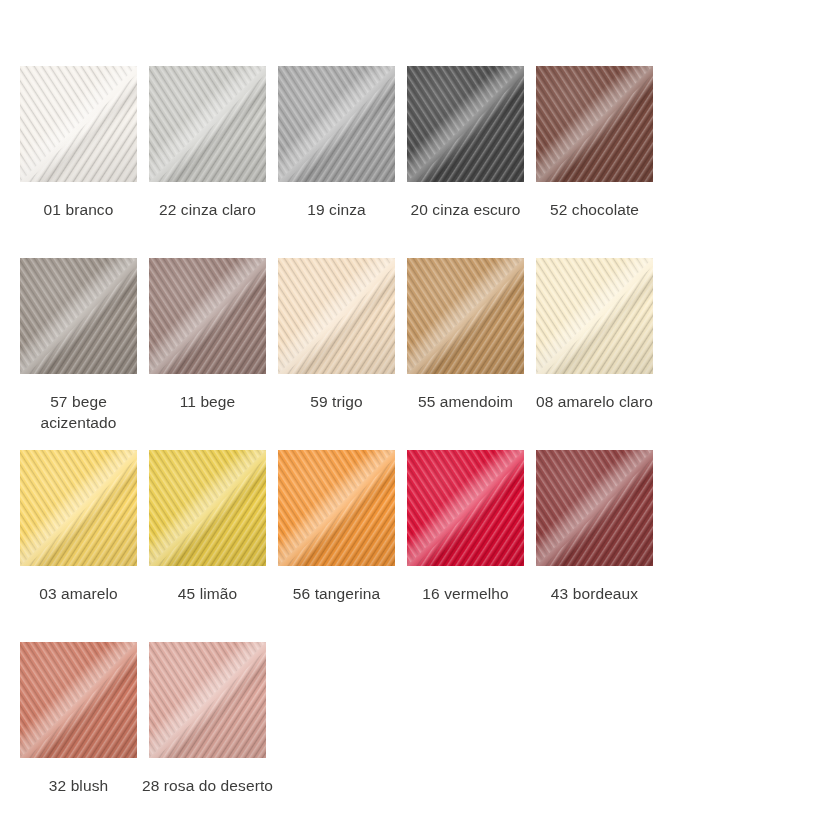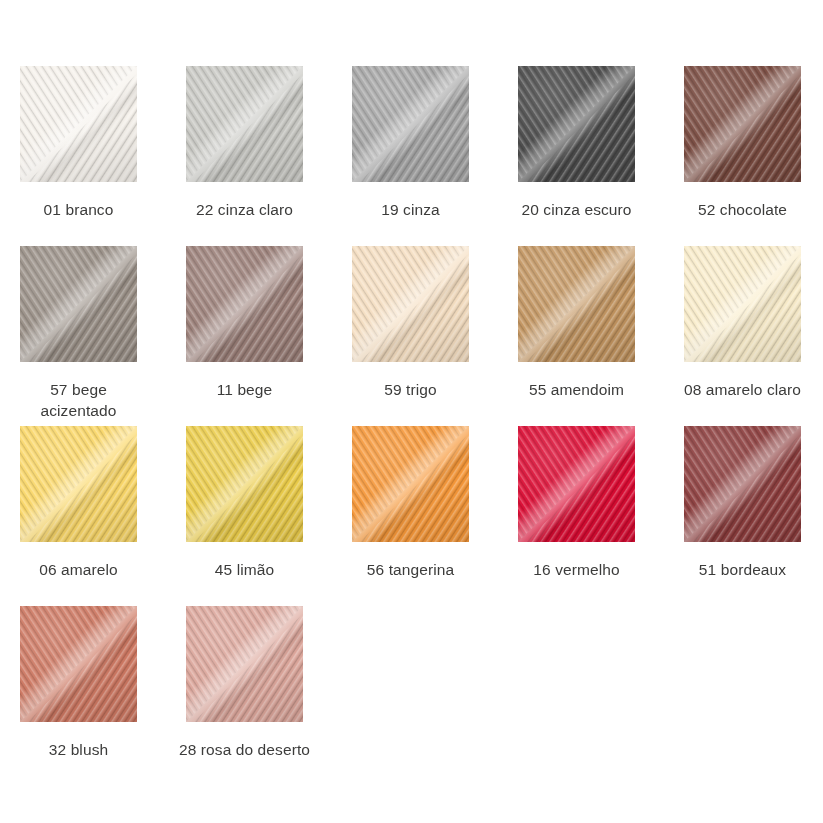--- a/index.html
+++ b/index.html
@@ -24,6 +24,7 @@
     row-gap: 0px;
     align-content: start;
     justify-content: start;
+    gap: 12px;
   }
 
   .swatch-cell {

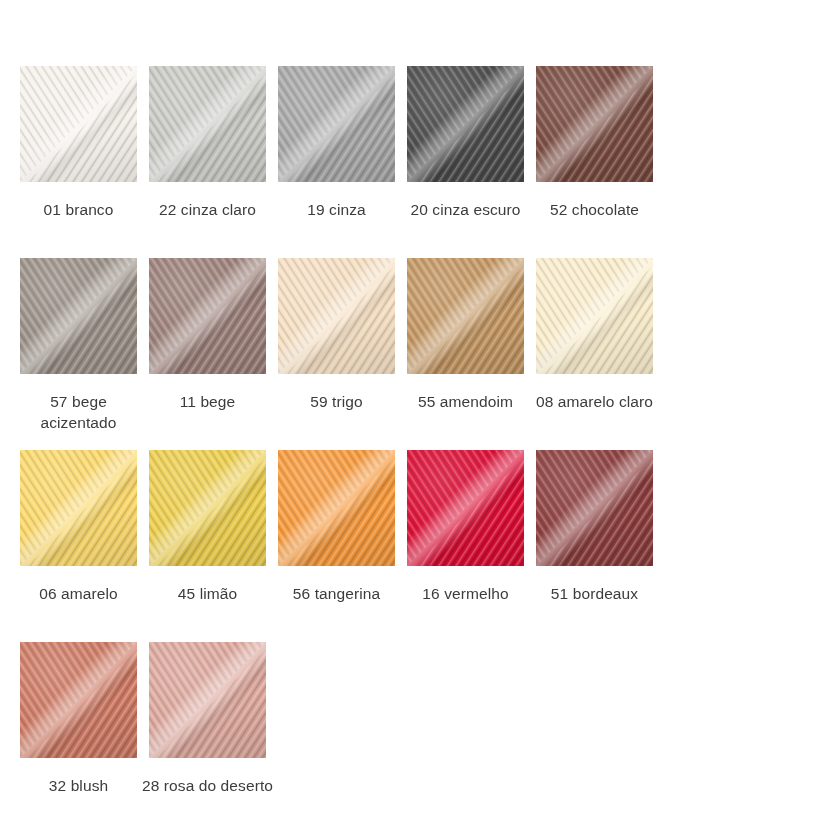--- a/index.html
+++ b/index.html
@@ -236,7 +236,7 @@
         <div class="yarn-seam"></div>
         <div class="yarn-shade"></div>
       </div>
-      <div class="swatch-label">06 amarelo</div>
+      <div class="swatch-label">03 amarelo</div>
     </div>
     <div class="swatch-cell">
       <div class="swatch-tile">

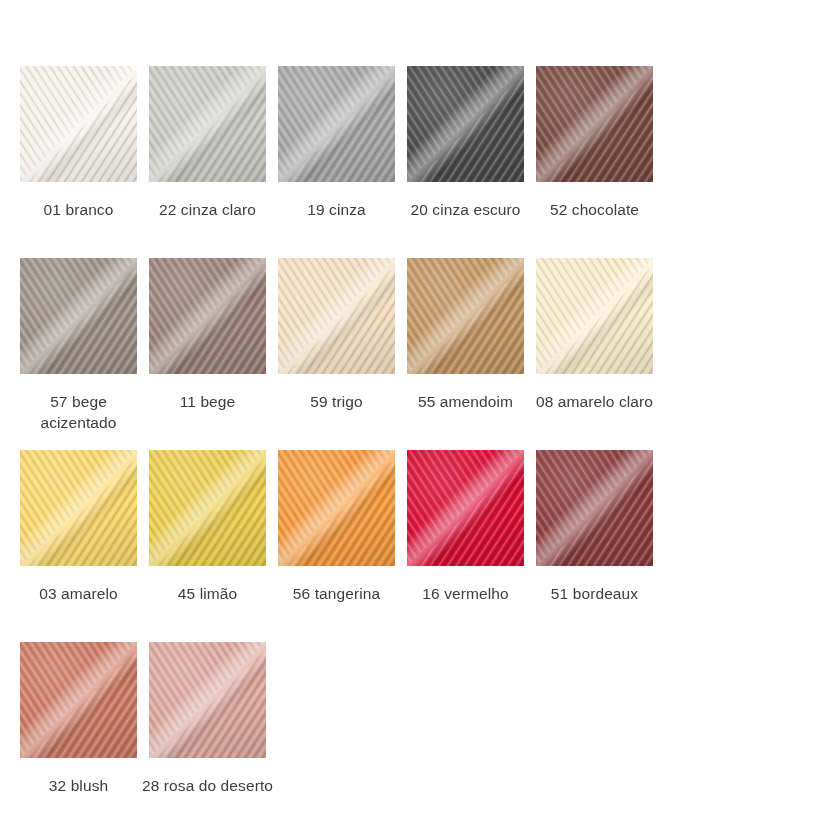--- a/index.html
+++ b/index.html
@@ -276,7 +276,7 @@
         <div class="yarn-seam"></div>
         <div class="yarn-shade"></div>
       </div>
-      <div class="swatch-label">51 bordeaux</div>
+      <div class="swatch-label">43 bordeaux</div>
     </div>
     <div class="swatch-cell">
       <div class="swatch-tile">

